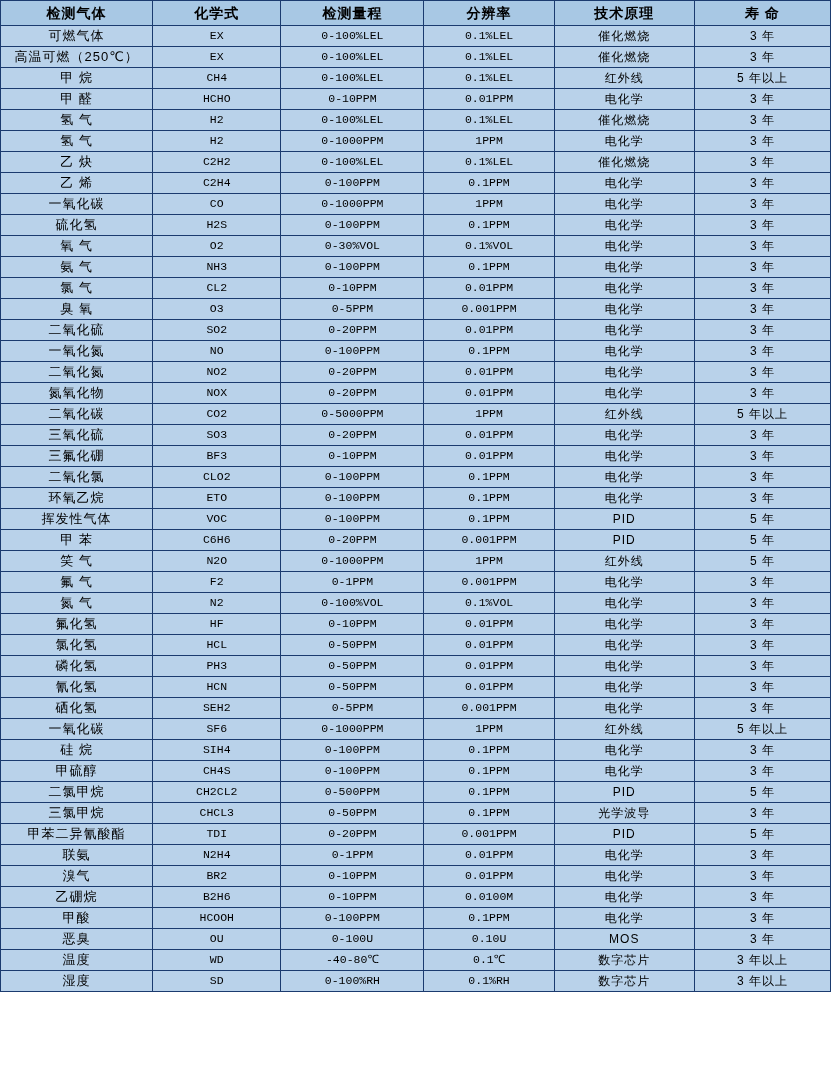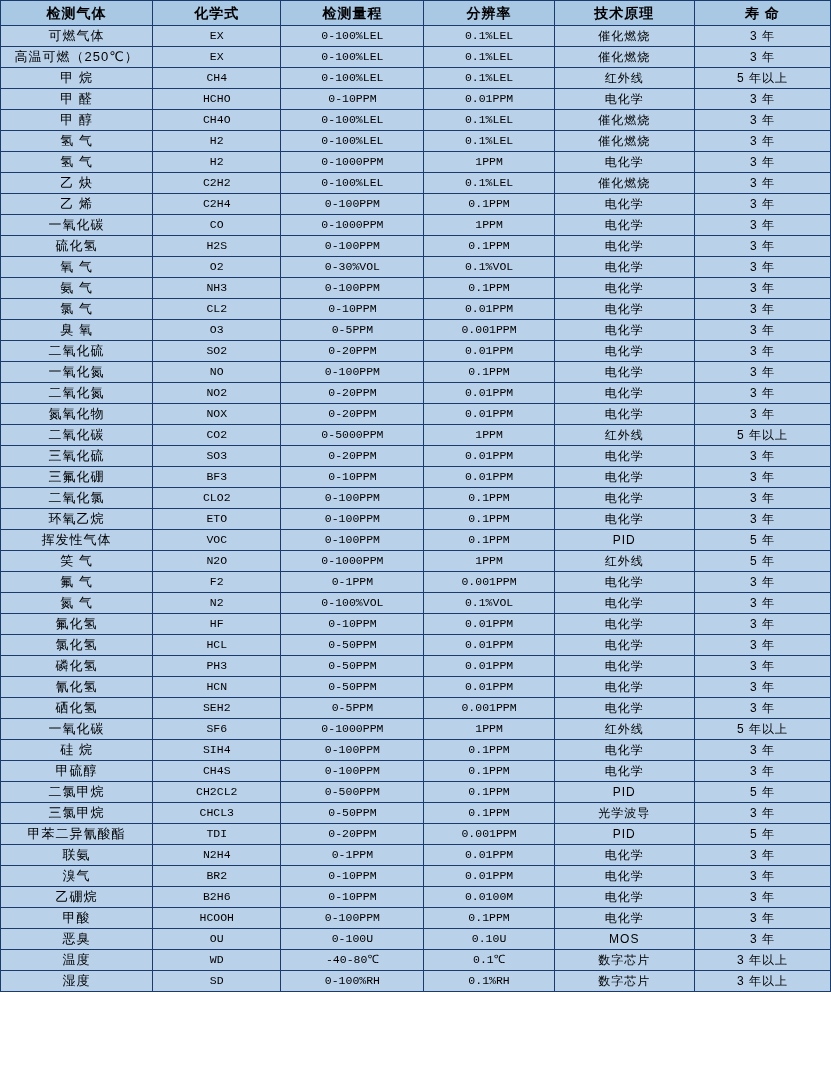--- a/index.html
+++ b/index.html
@@ -120,14 +120,6 @@
         <td class="col-life">3 年</td>
       </tr>
       <tr>
-        <td class="col-name">甲 醇</td>
-        <td class="col-formula">CH4O</td>
-        <td class="col-range">0-100%LEL</td>
-        <td class="col-res">0.1%LEL</td>
-        <td class="col-principle">催化燃烧</td>
-        <td class="col-life">3 年</td>
-      </tr>
-      <tr>
         <td class="col-name">氢 气</td>
         <td class="col-formula">H2</td>
         <td class="col-range">0-100%LEL</td>

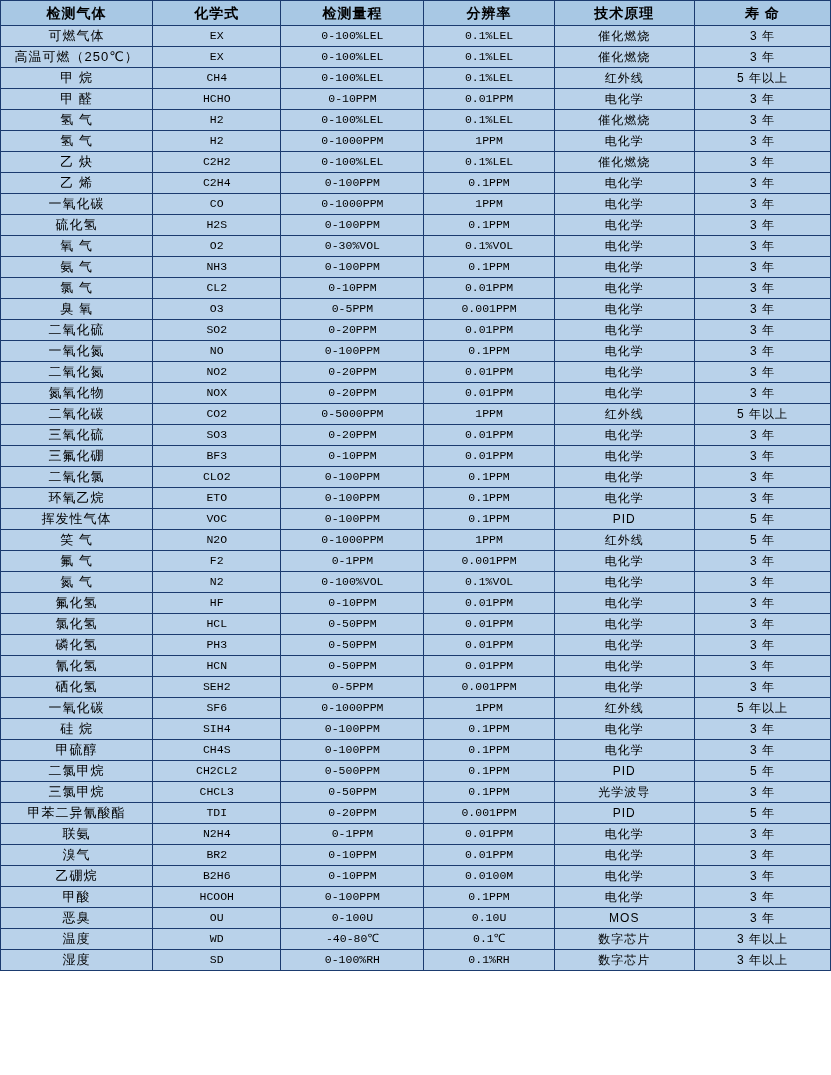--- a/index.html
+++ b/index.html
@@ -280,6 +280,14 @@
         <td class="col-life">5 年</td>
       </tr>
       <tr>
+        <td class="col-name">甲 苯</td>
+        <td class="col-formula">C6H6</td>
+        <td class="col-range">0-20PPM</td>
+        <td class="col-res">0.001PPM</td>
+        <td class="col-principle">PID</td>
+        <td class="col-life">5 年</td>
+      </tr>
+      <tr>
         <td class="col-name">笑 气</td>
         <td class="col-formula">N2O</td>
         <td class="col-range">0-1000PPM</td>

